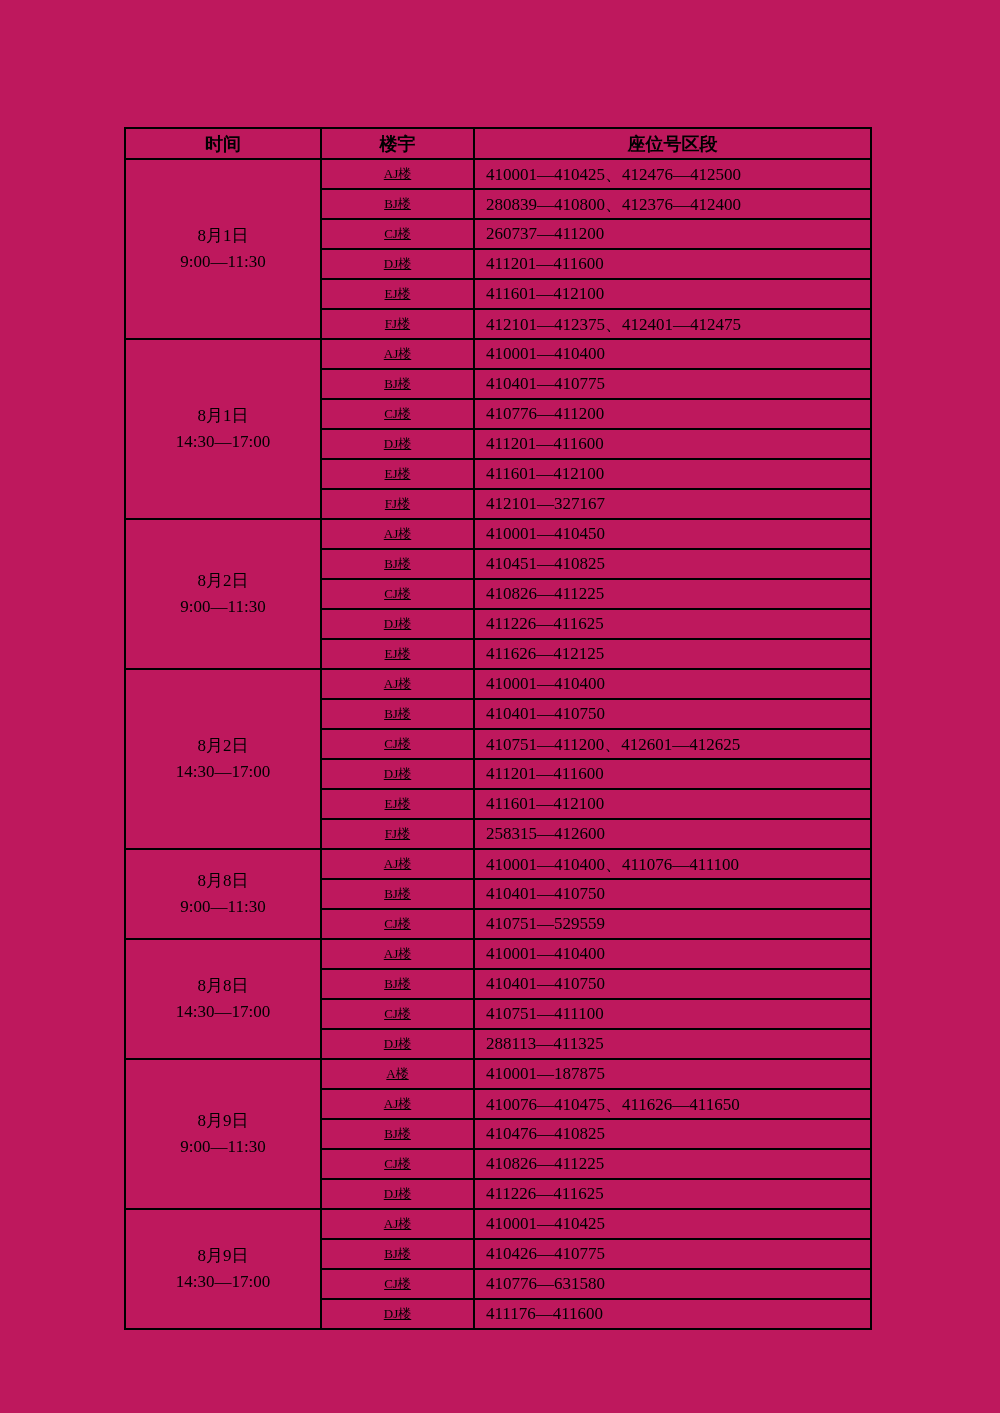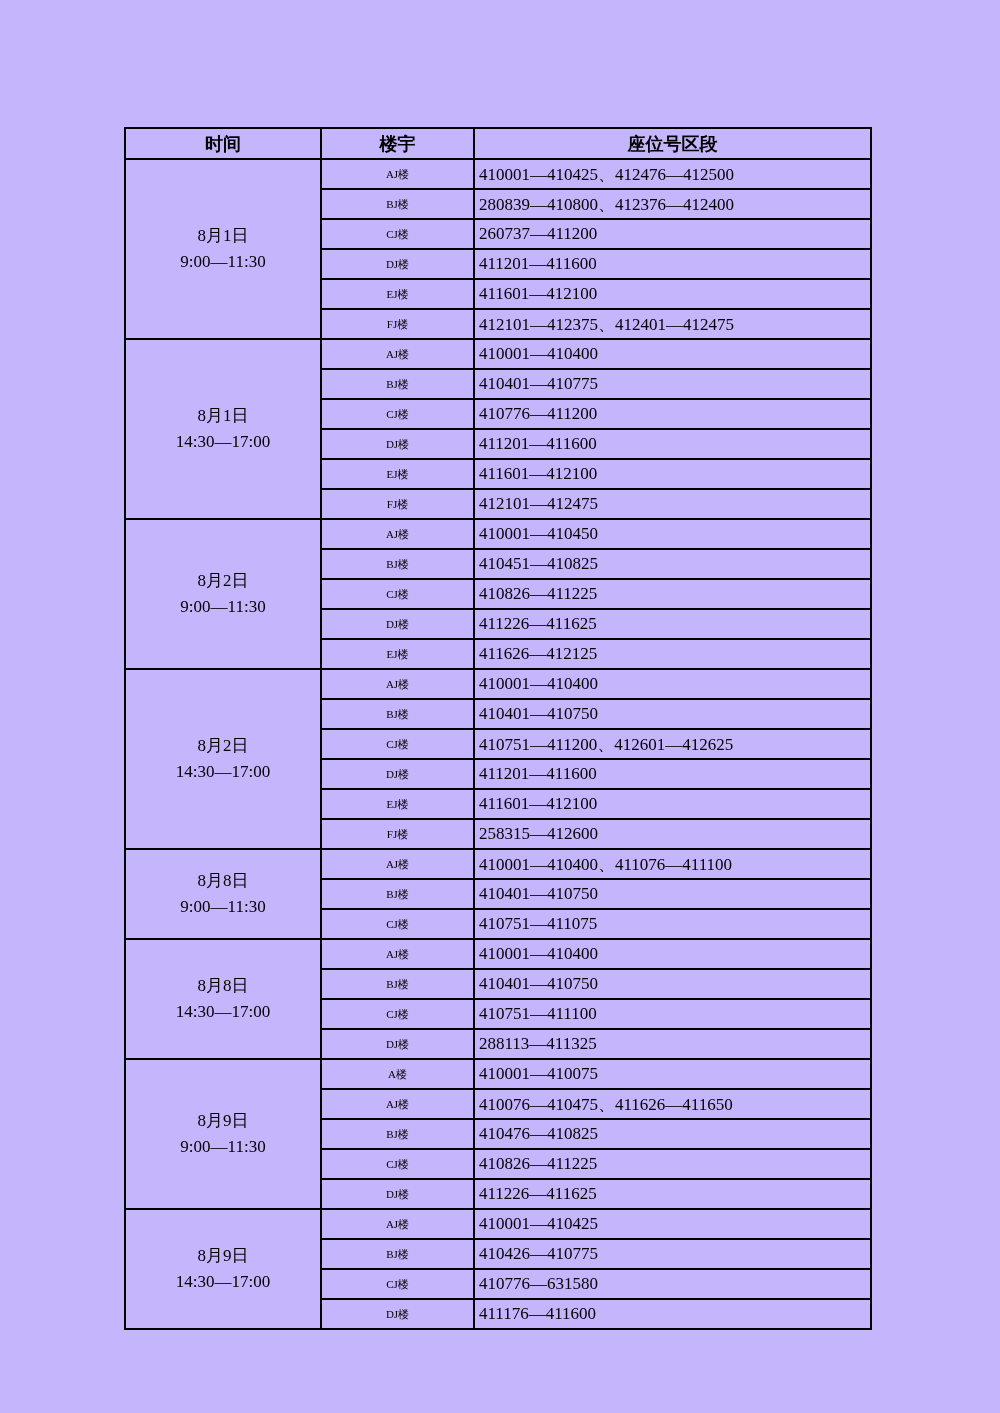--- a/index.html
+++ b/index.html
@@ -15,7 +15,7 @@
     position: relative;
     width: 1000px;
     height: 1413px;
-    background: #c4b5fd;
+    background: #be185d;
     overflow: hidden;
   }
   table.schedule {

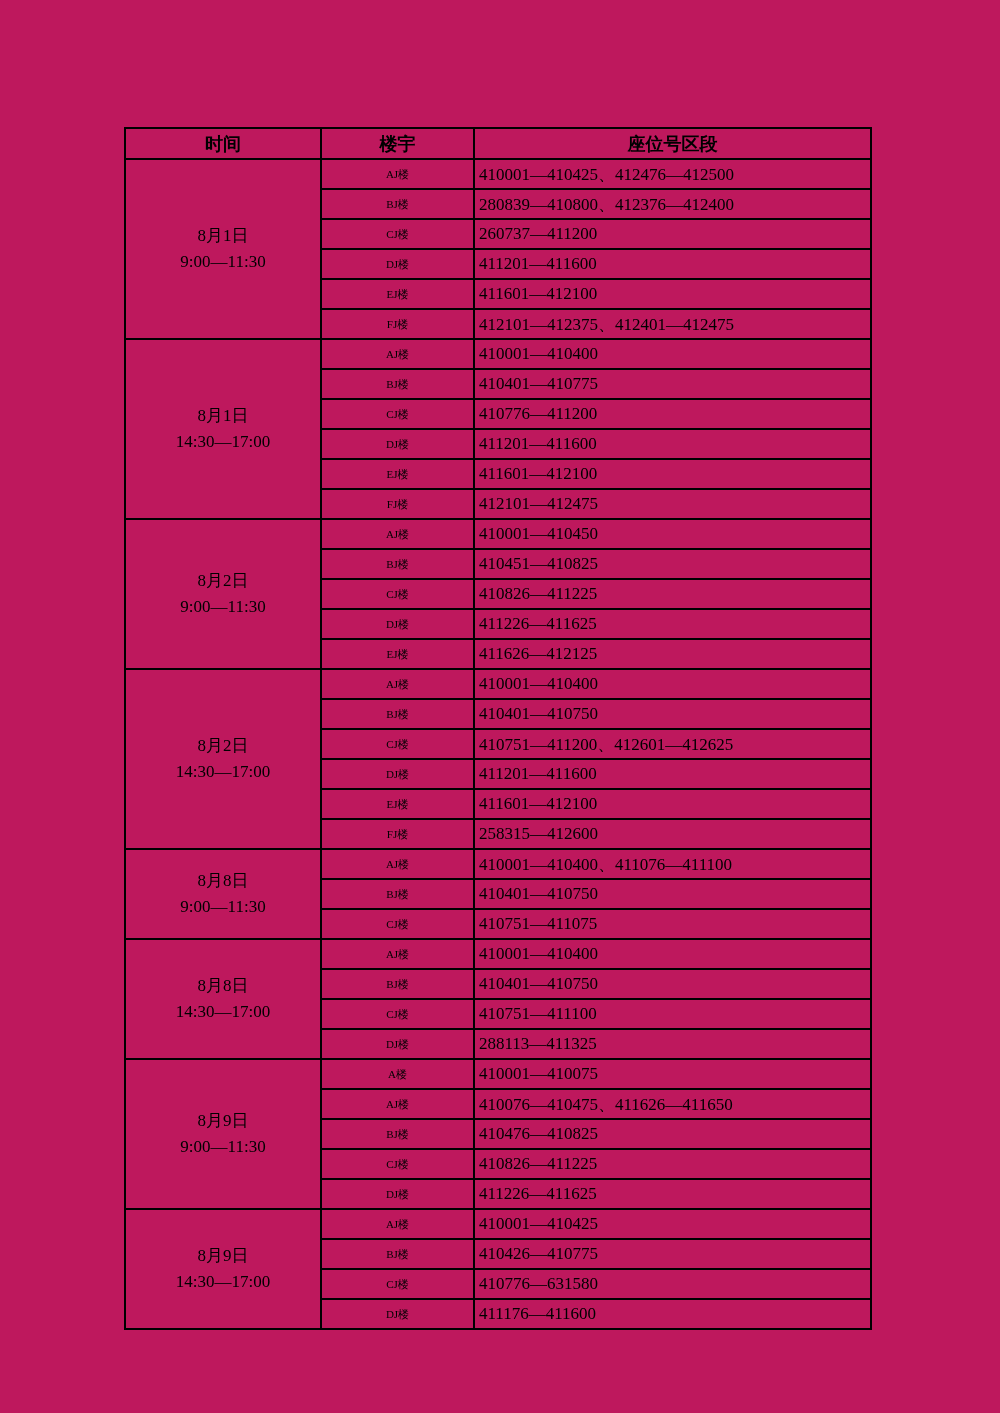--- a/index.html
+++ b/index.html
@@ -46,7 +46,8 @@
     line-height: 26px;
   }
   td.building-cell {
-    font-size: 11px;
+    font-size: 13px;
+    text-decoration: underline;
   }
   td.seats-cell {
     text-align: left;

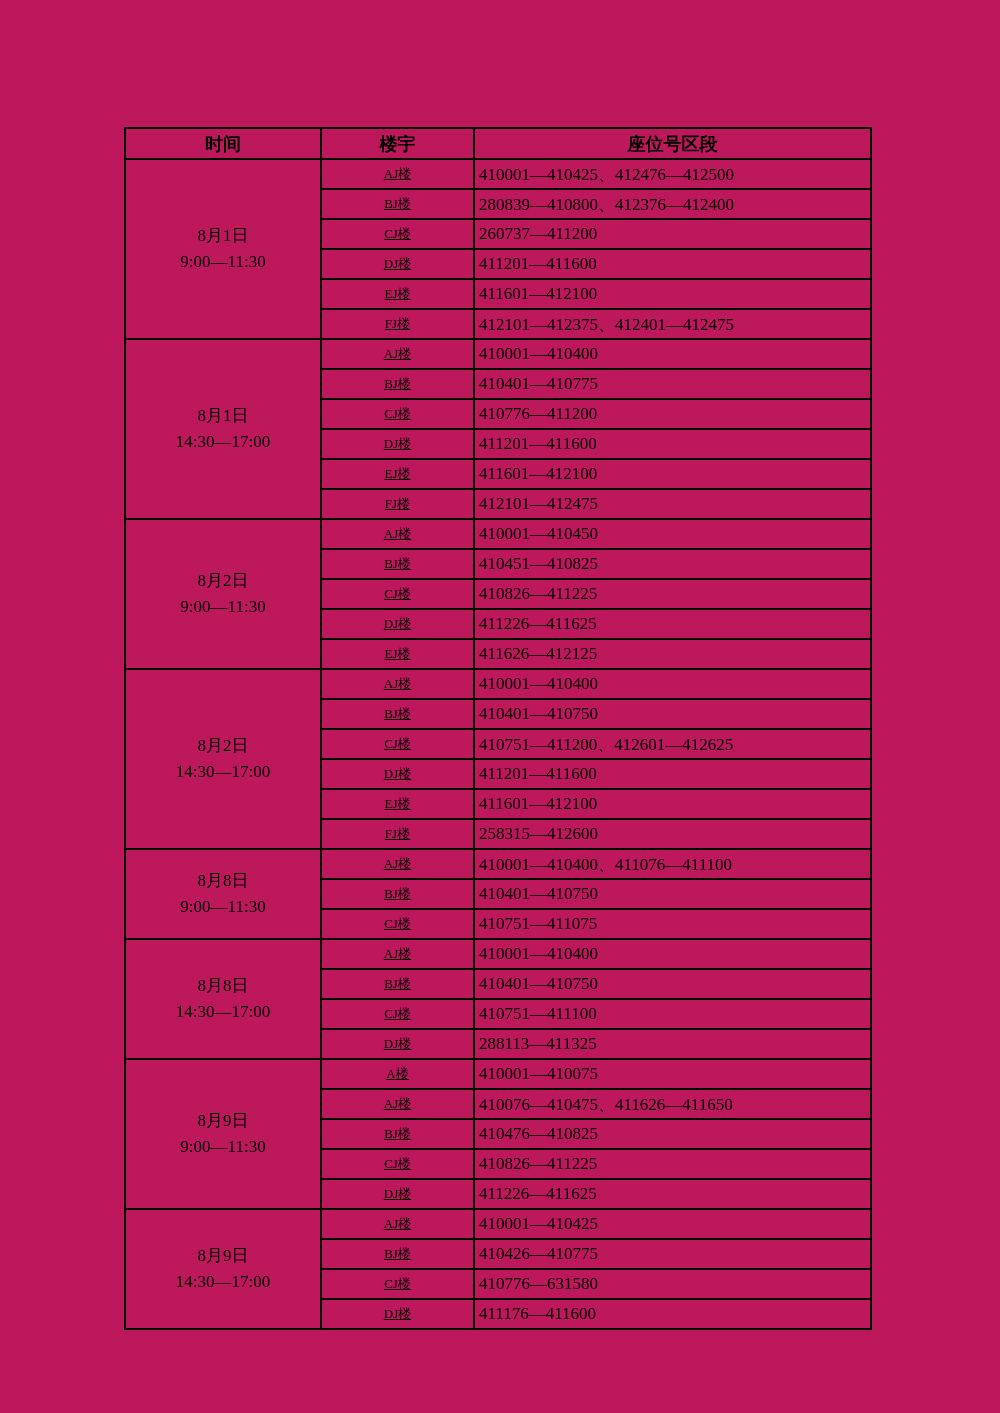--- a/index.html
+++ b/index.html
@@ -51,7 +51,7 @@
   }
   td.seats-cell {
     text-align: left;
-    padding-left: 4px;
+    padding-left: 11px;
     font-size: 17px;
   }
 </style>

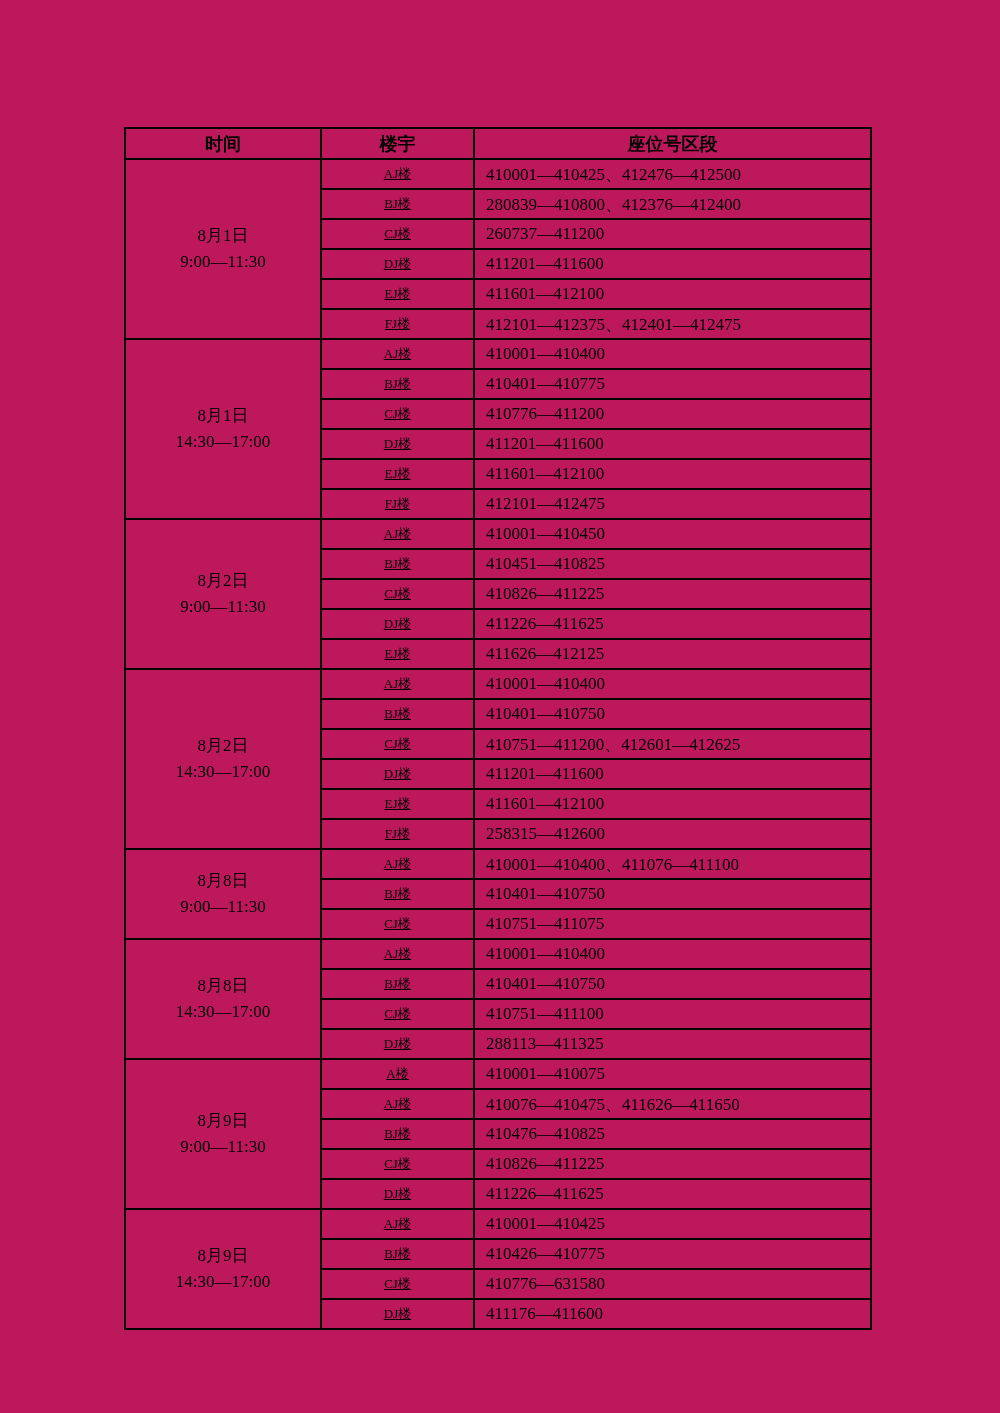--- a/index.html
+++ b/index.html
@@ -127,7 +127,7 @@
         </tr>
         <tr>
           <td class="building-cell">FJ楼</td>
-          <td class="seats-cell">412101—412475</td>
+          <td class="seats-cell">412101—327167</td>
         </tr>
         <tr>
           <td class="time-cell" rowspan="5">

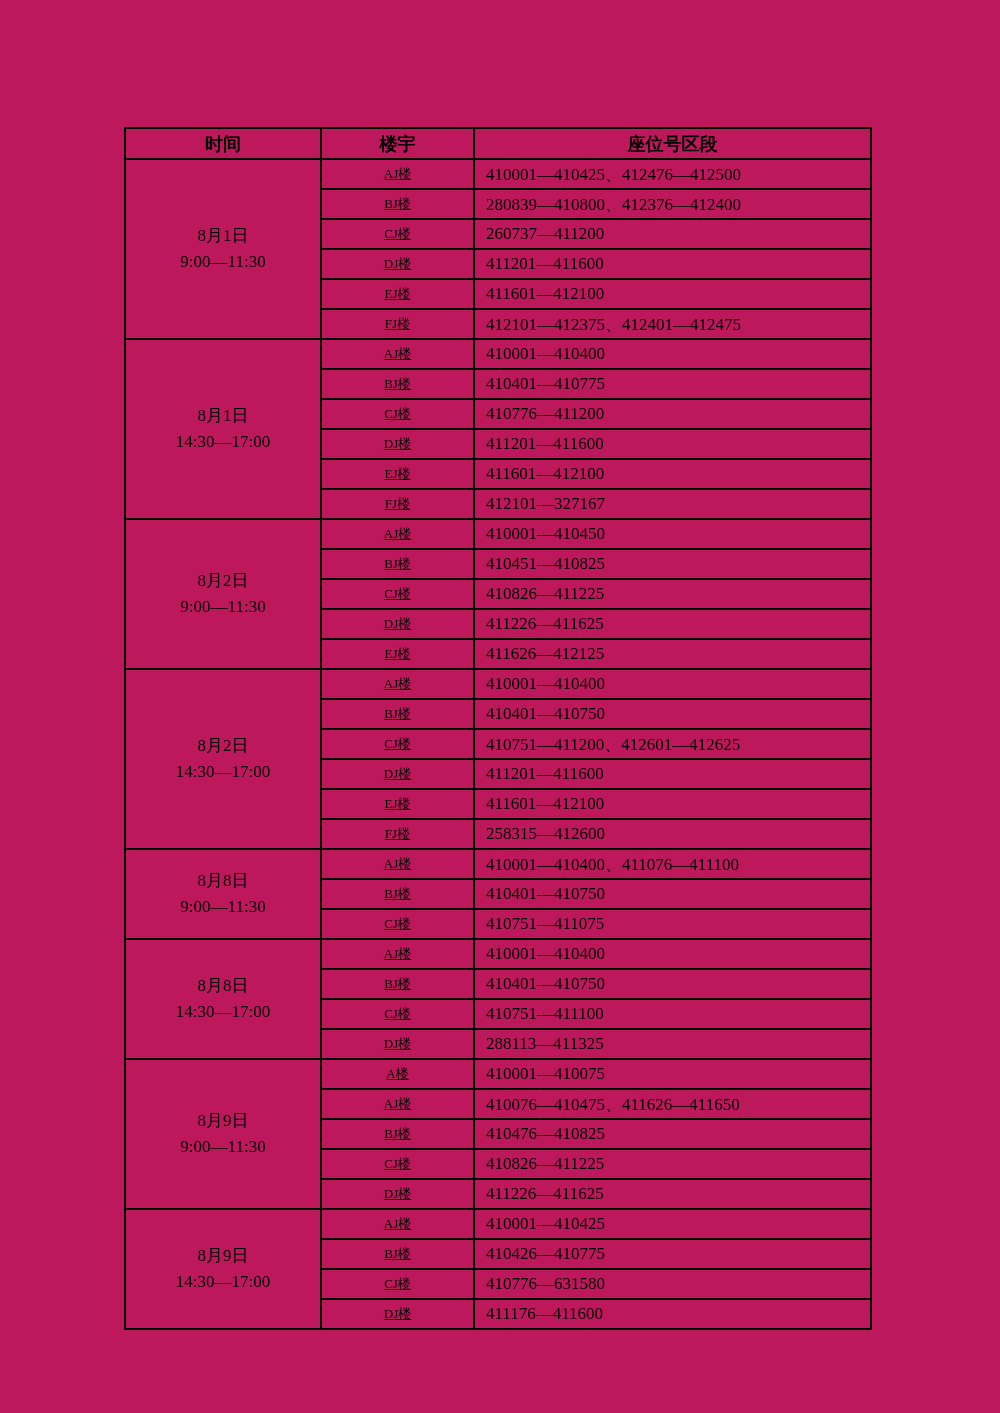--- a/index.html
+++ b/index.html
@@ -195,7 +195,7 @@
         </tr>
         <tr>
           <td class="building-cell">CJ楼</td>
-          <td class="seats-cell">410751—411075</td>
+          <td class="seats-cell">410751—529559</td>
         </tr>
         <tr>
           <td class="time-cell" rowspan="4">

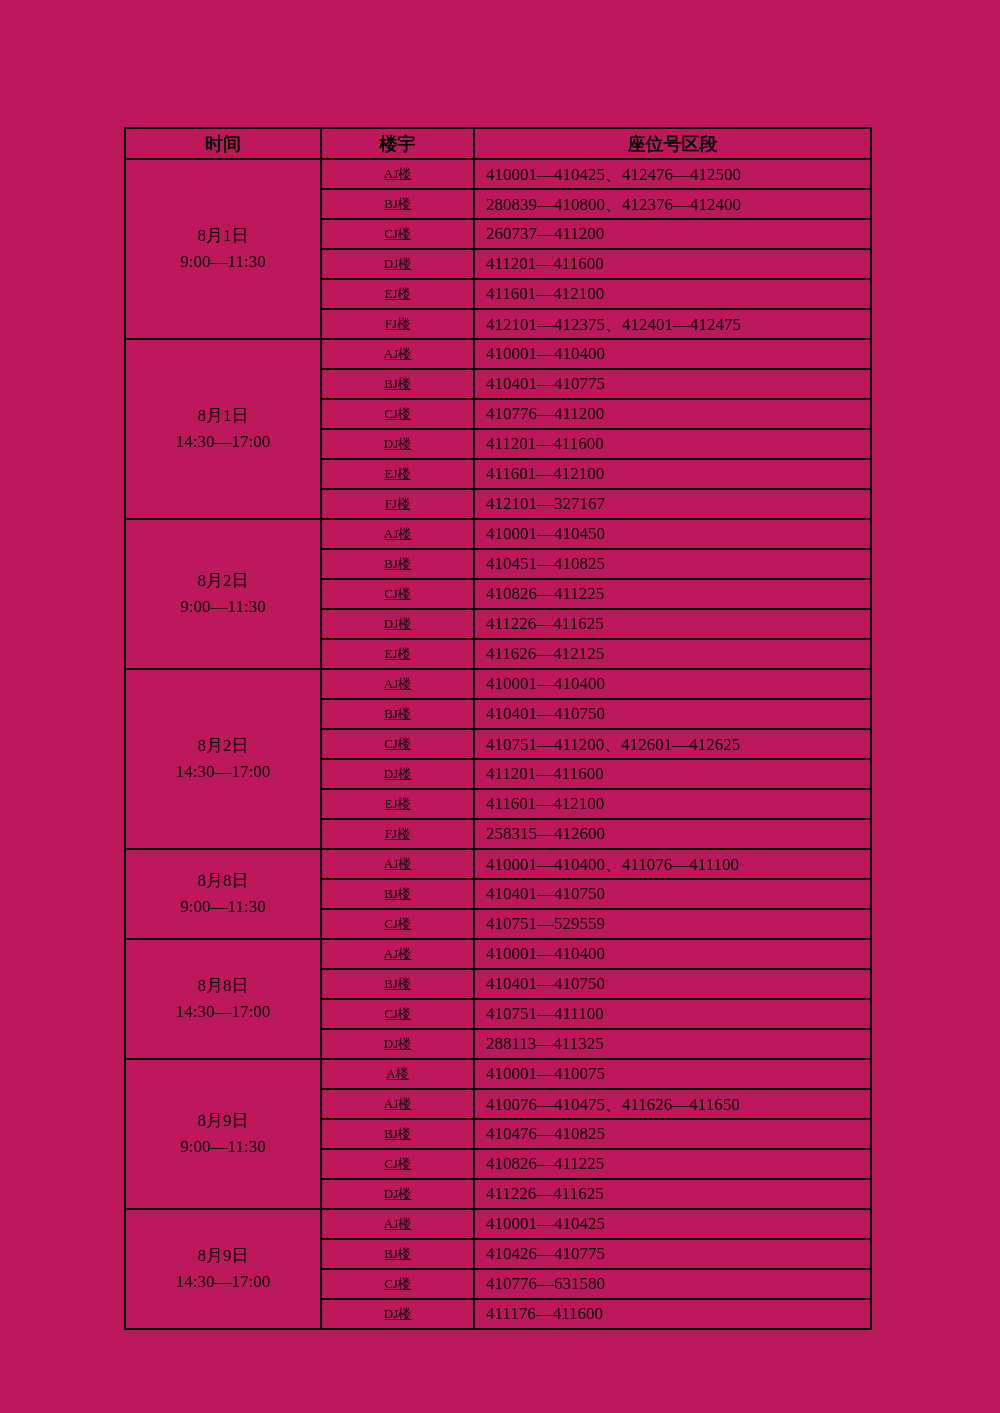--- a/index.html
+++ b/index.html
@@ -223,7 +223,7 @@
             <div>9:00—11:30</div>
           </td>
           <td class="building-cell">A楼</td>
-          <td class="seats-cell">410001—410075</td>
+          <td class="seats-cell">410001—187875</td>
         </tr>
         <tr>
           <td class="building-cell">AJ楼</td>

